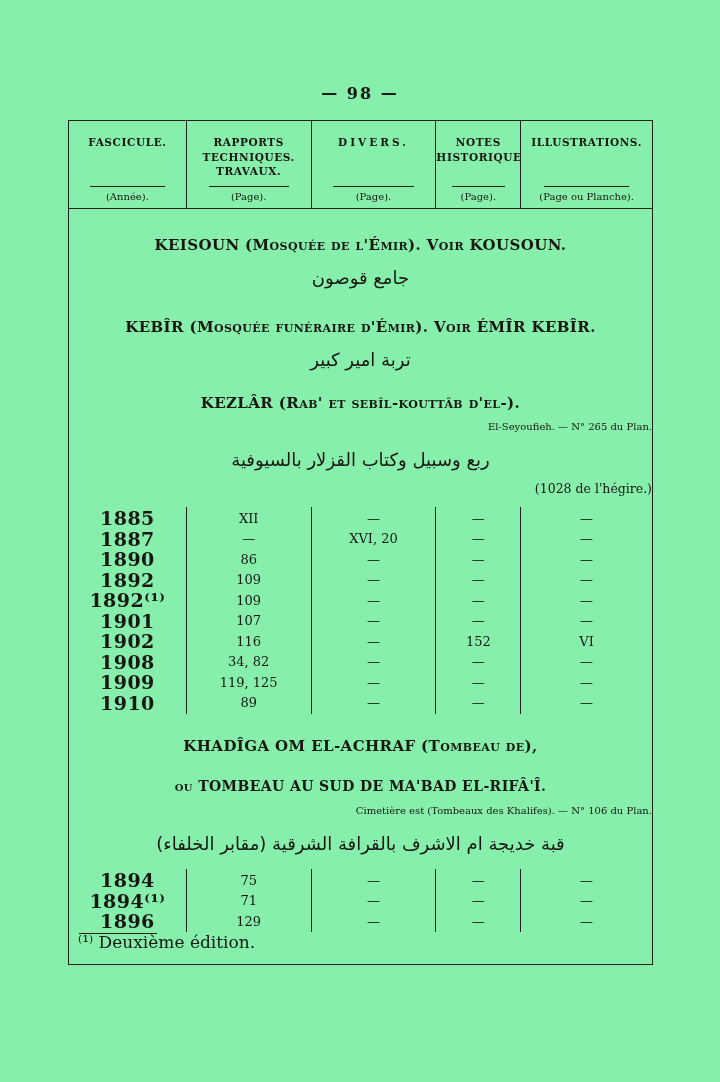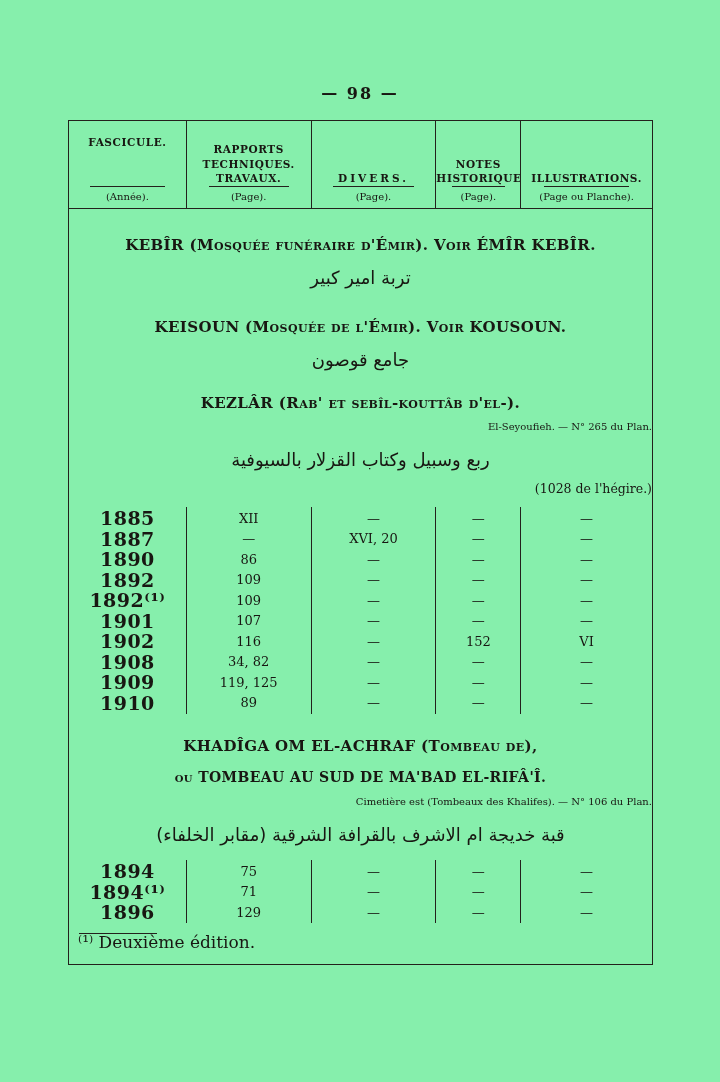--- a/index.html
+++ b/index.html
@@ -47,7 +47,7 @@
     padding-top: 14px;
     overflow: hidden;
   }
-  .hcol + .hcol { border-left: 1.2px solid #23211c; justify-content: flex-end; }
+  .hcol + .hcol { border-left: 1.2px solid #23211c; }
   .htitle {
     font-weight: bold;
     font-size: 10.5px;

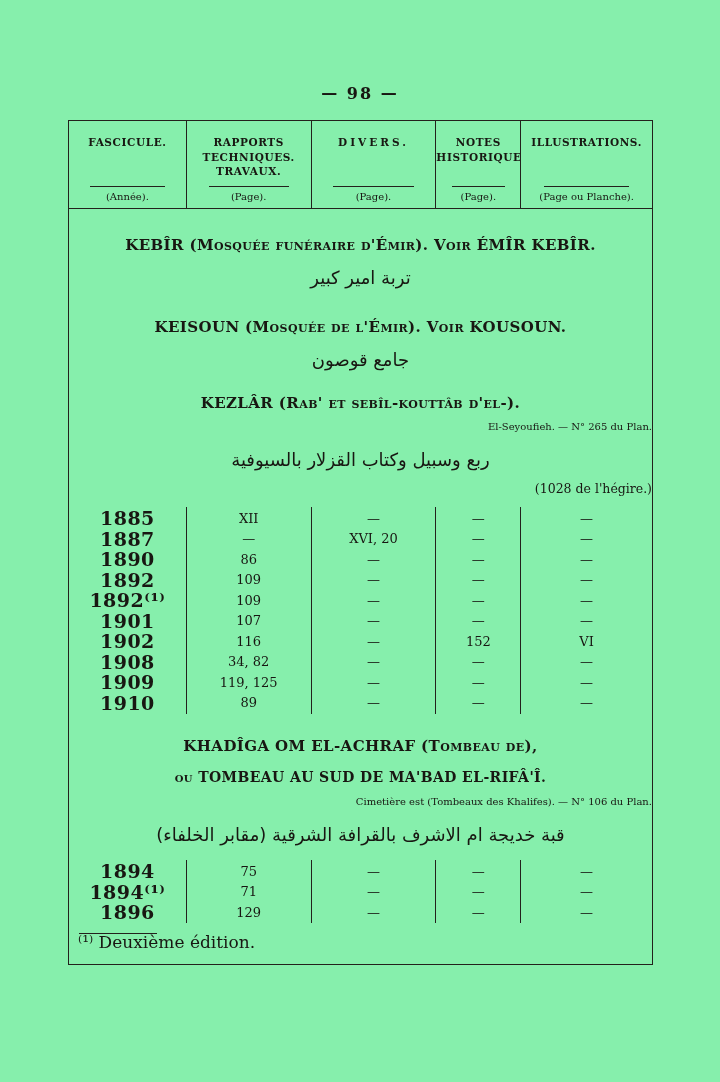--- a/index.html
+++ b/index.html
@@ -187,14 +187,14 @@
       </div>
     </div>
 
+    <section class="entry e2">
+      <div class="entry-title">KEISOUN (Mosquée de l'Émir). Voir KOUSOUN.</div>
+      <div class="arabic">جامع قوصون</div>
+    </section>
+
     <section class="entry e1">
       <div class="entry-title">KEBÎR (Mosquée funéraire d'Émir). Voir ÉMÎR KEBÎR.</div>
       <div class="arabic">تربة امير كبير</div>
-    </section>
-
-    <section class="entry e2">
-      <div class="entry-title">KEISOUN (Mosquée de l'Émir). Voir KOUSOUN.</div>
-      <div class="arabic">جامع قوصون</div>
     </section>
 
     <section class="entry e3">

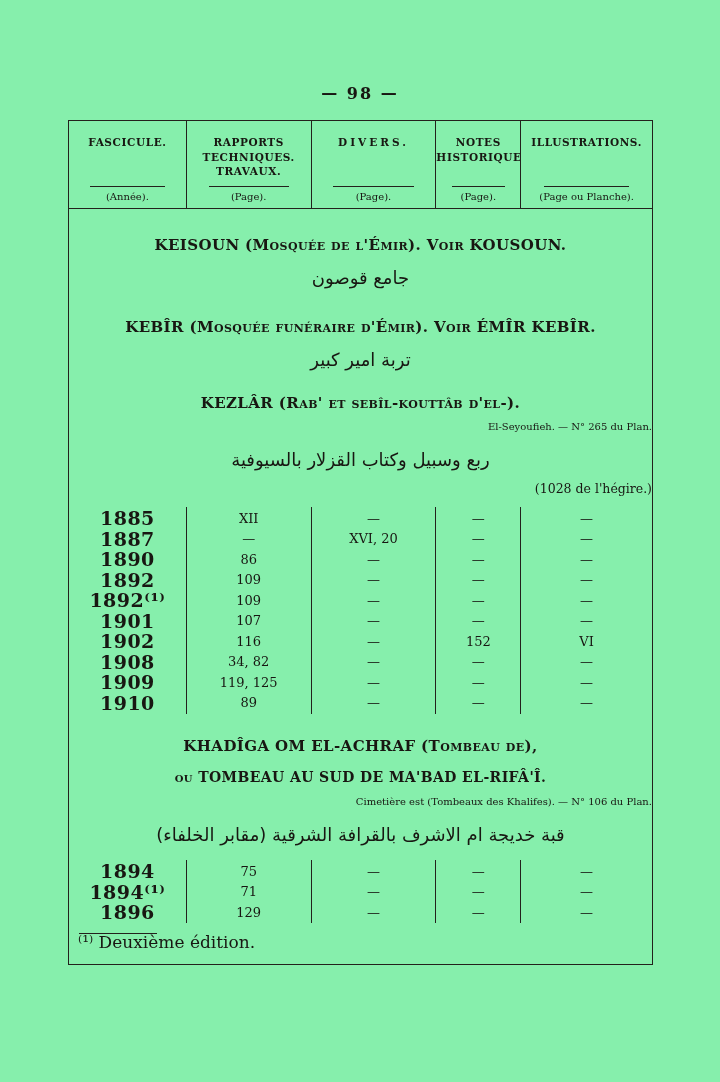--- a/index.html
+++ b/index.html
@@ -80,7 +80,7 @@
     font-variant: small-caps;
     letter-spacing: 0.4px;
     line-height: 20px;
-    margin-top: 11px;
+    margin-top: 20px;
   }
   .entry-subtitle {
     text-align: right;

